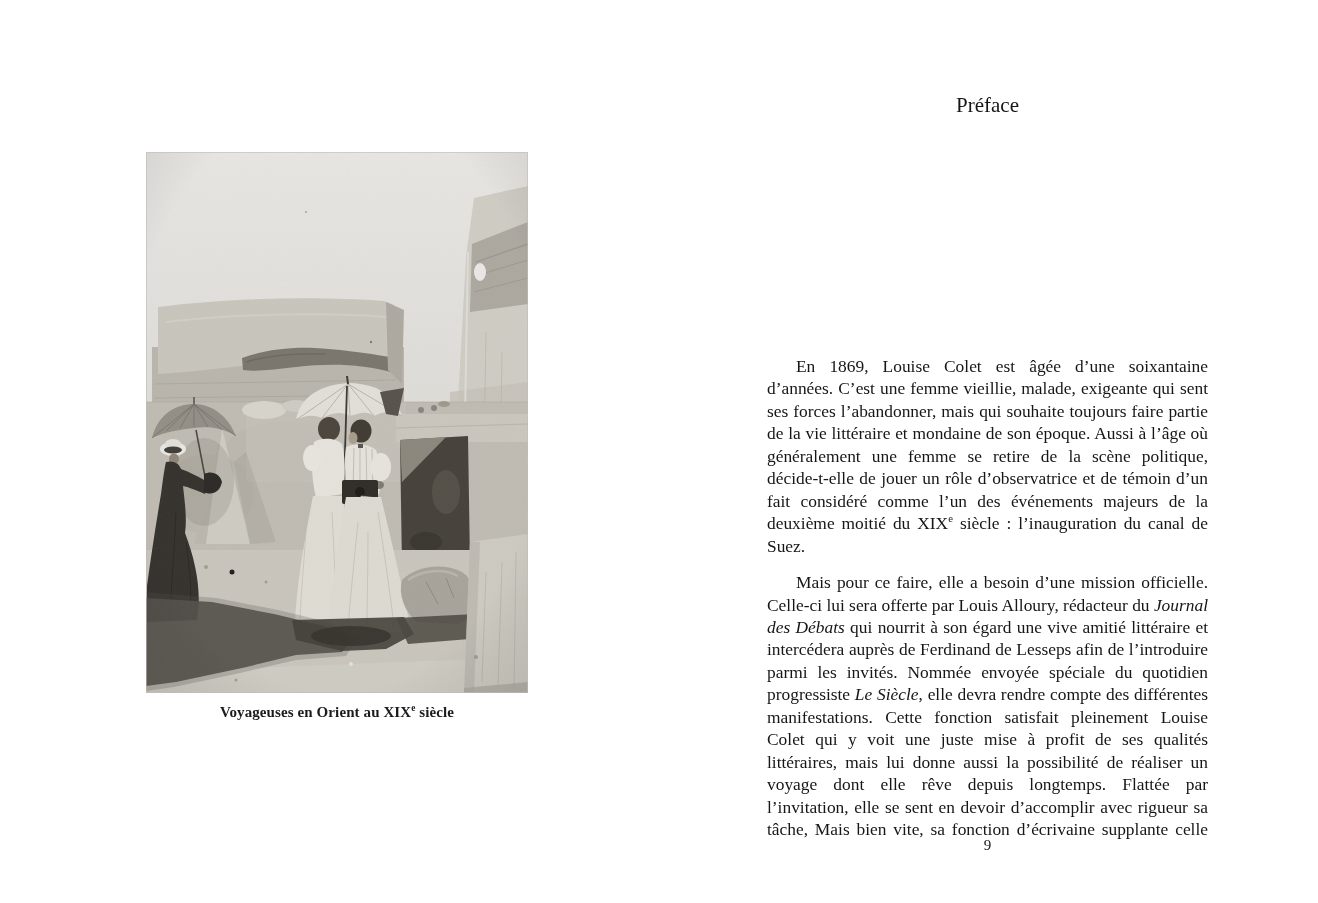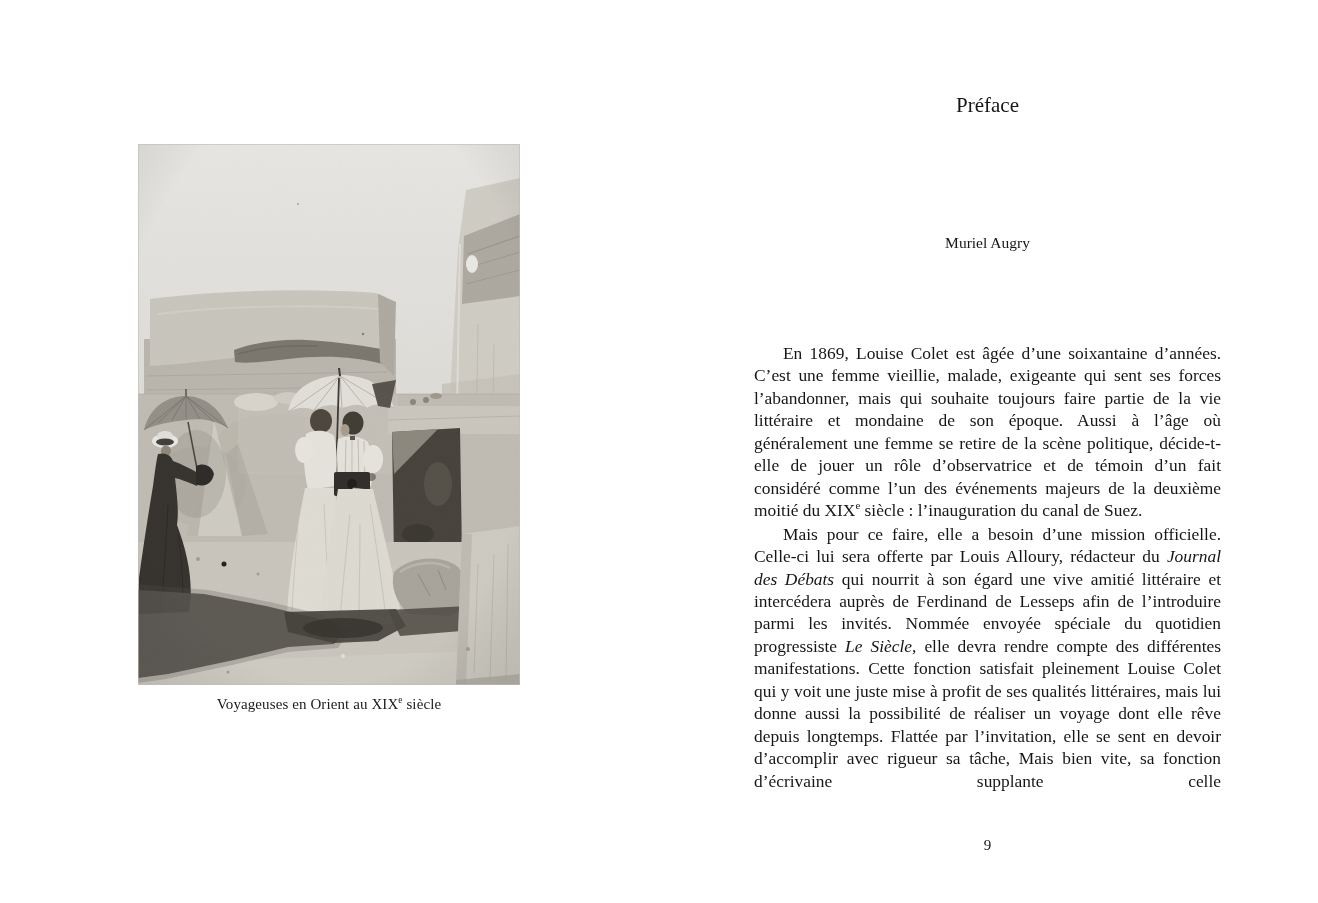--- a/index.html
+++ b/index.html
@@ -194,7 +194,6 @@
   <div class="page page-right">
     <div class="col">
       <h1 class="chapter-title">Préface</h1>
-      <div class="author">Muriel Augry</div>
       <div class="body-text">
         <p class="para"><span>En 1869, Louise Colet est âgée d’une soixantaine d’années. C’est une femme vieillie, malade, exigeante qui sent ses forces l’abandonner, mais qui souhaite toujours faire partie de la vie littéraire et mondaine de son époque. Aussi à l’âge où généralement une femme se retire de la scène politique, décide-t-elle de jouer un rôle d’observatrice et de témoin d’un fait considéré comme l’un des événements majeurs de la deuxième moitié du XIX</span><sup>e</sup><span> siècle : l’inauguration du canal de Suez.</span></p>
         <p class="para para-fill"><span>Mais pour ce faire, elle a besoin d’une mission officielle. Celle-ci lui sera offerte par Louis Alloury, rédacteur du </span><i>Journal des Débats</i><span> qui nourrit à son égard une vive amitié littéraire et intercédera auprès de Ferdinand de Lesseps afin de l’introduire parmi les invités. Nommée envoyée spéciale du quotidien progressiste </span><i>Le Siècle</i><span>, elle devra rendre compte des différentes manifestations. Cette fonction satisfait pleinement Louise Colet qui y voit une juste mise à profit de ses qualités littéraires, mais lui donne aussi la possibilité de réaliser un voyage dont elle rêve depuis longtemps. Flattée par l’invitation, elle se sent en devoir d’accomplir avec rigueur sa tâche, Mais bien vite, sa fonction d’écrivaine supplante celle</span></p>

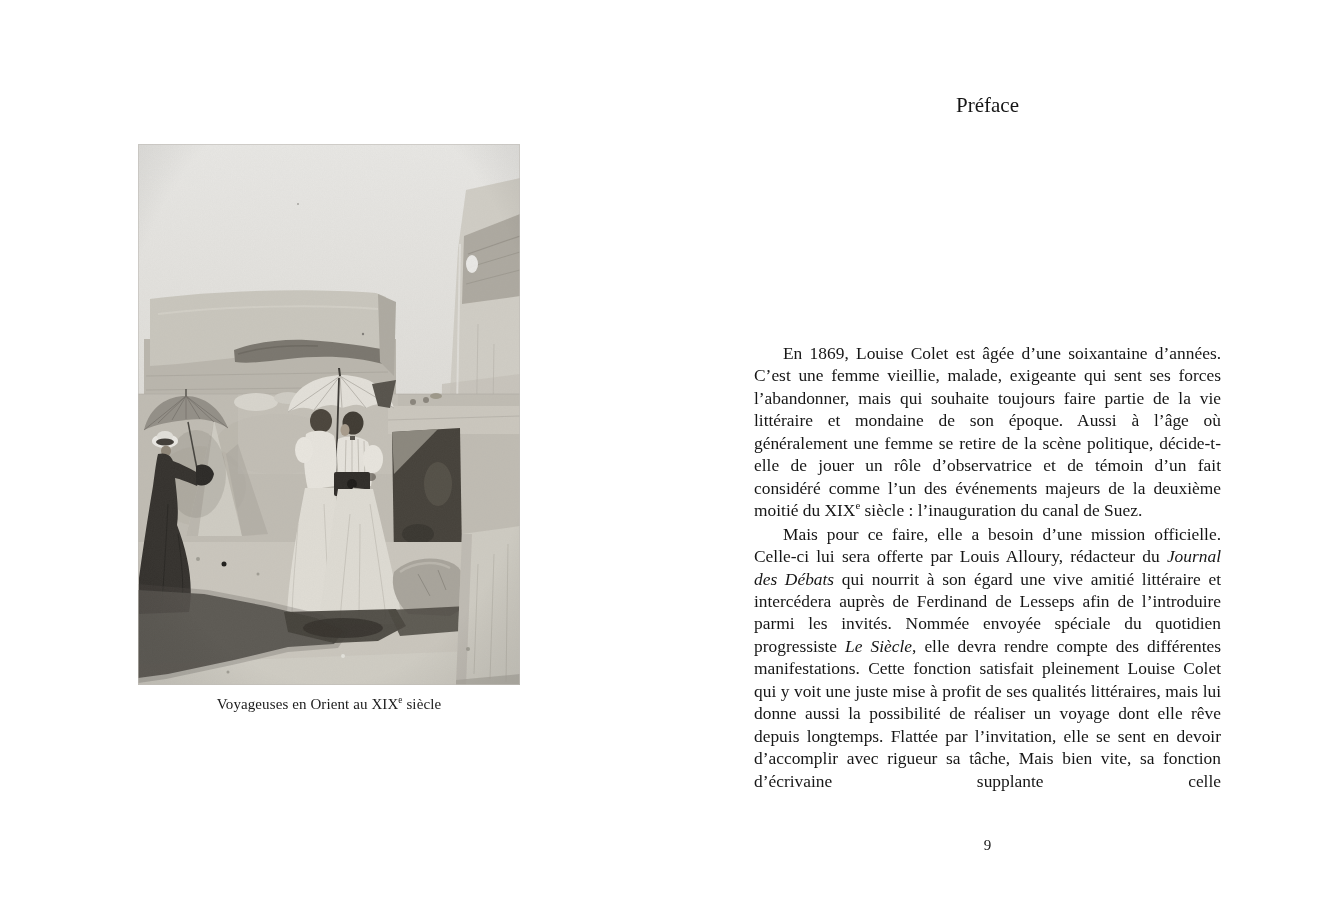--- a/index.html
+++ b/index.html
@@ -39,7 +39,7 @@
     font-size:17.4px;line-height:22.45px;text-align:justify;
     hyphens:none;
   }
-  .body-text p{margin:1px;text-indent:29px;}
+  .body-text p{margin:14px;text-indent:29px;}
   .para-fill{text-align-last:justify;}
   sup{font-size:0.62em;line-height:0;vertical-align:super;}
   i{font-style:italic;}

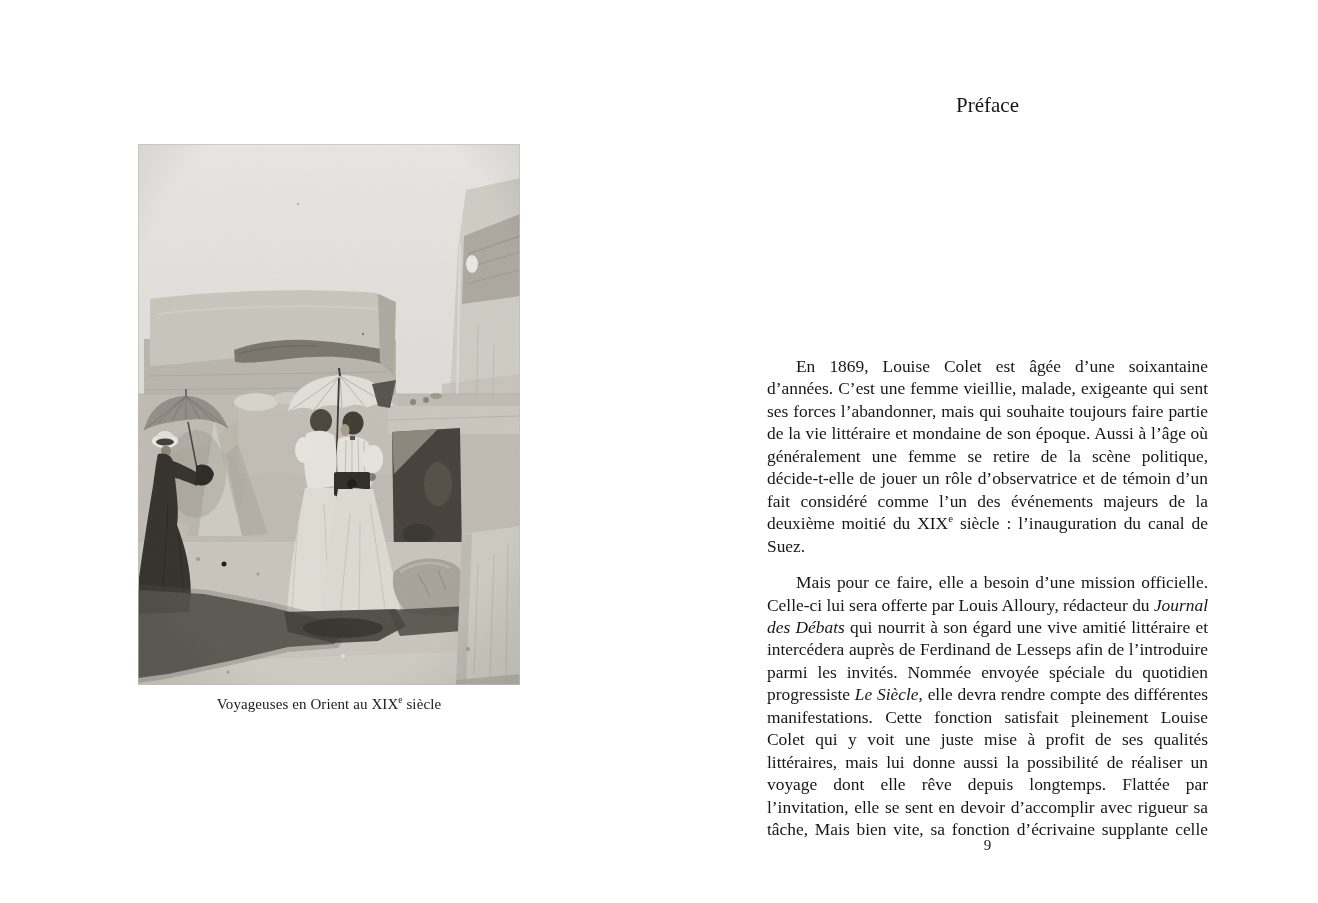--- a/index.html
+++ b/index.html
@@ -13,7 +13,7 @@
   .page-right{left:659px;width:659px;}
 
   
-  .photo-figure{position:absolute;left:138px;top:144px;width:394px;margin:0;}
+  .photo-figure{position:absolute;left:138px;top:144px;width:394px;margin:8px;font-weight:bold;}
   .photo-figure svg{display:block;width:382px;height:541px;}
   .caption{
     margin-top:11px;width:382px;text-align:center;

